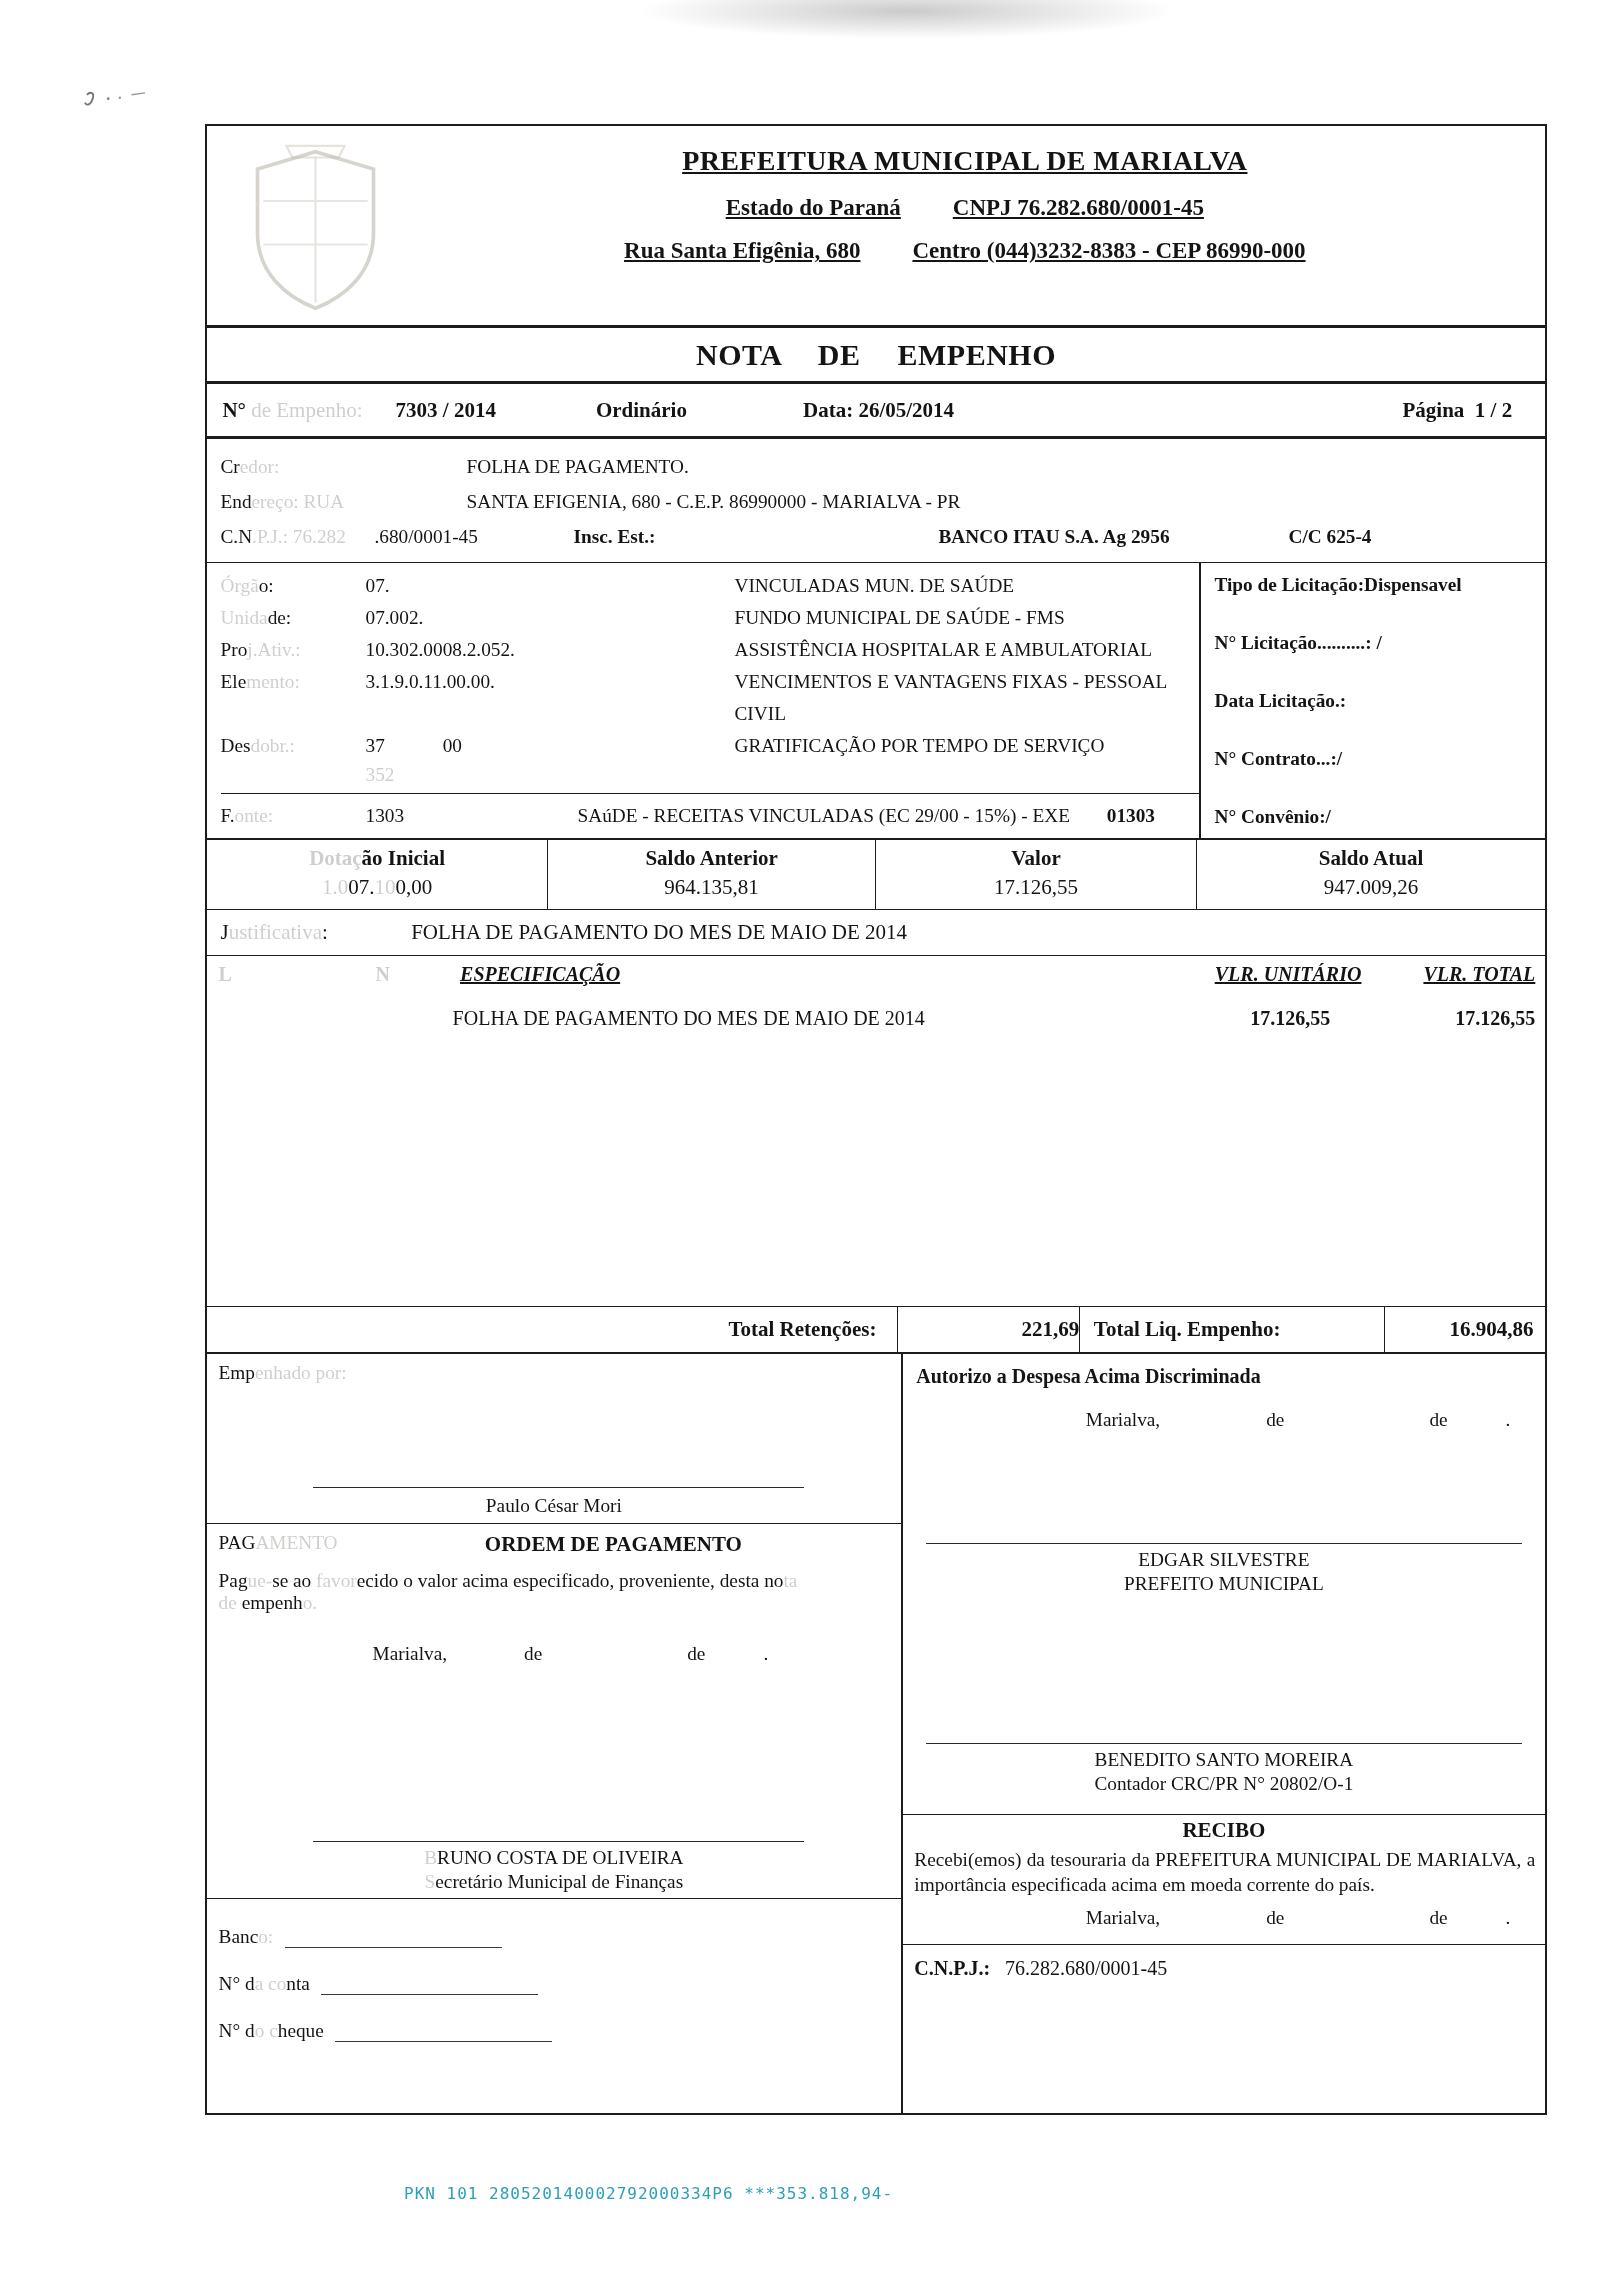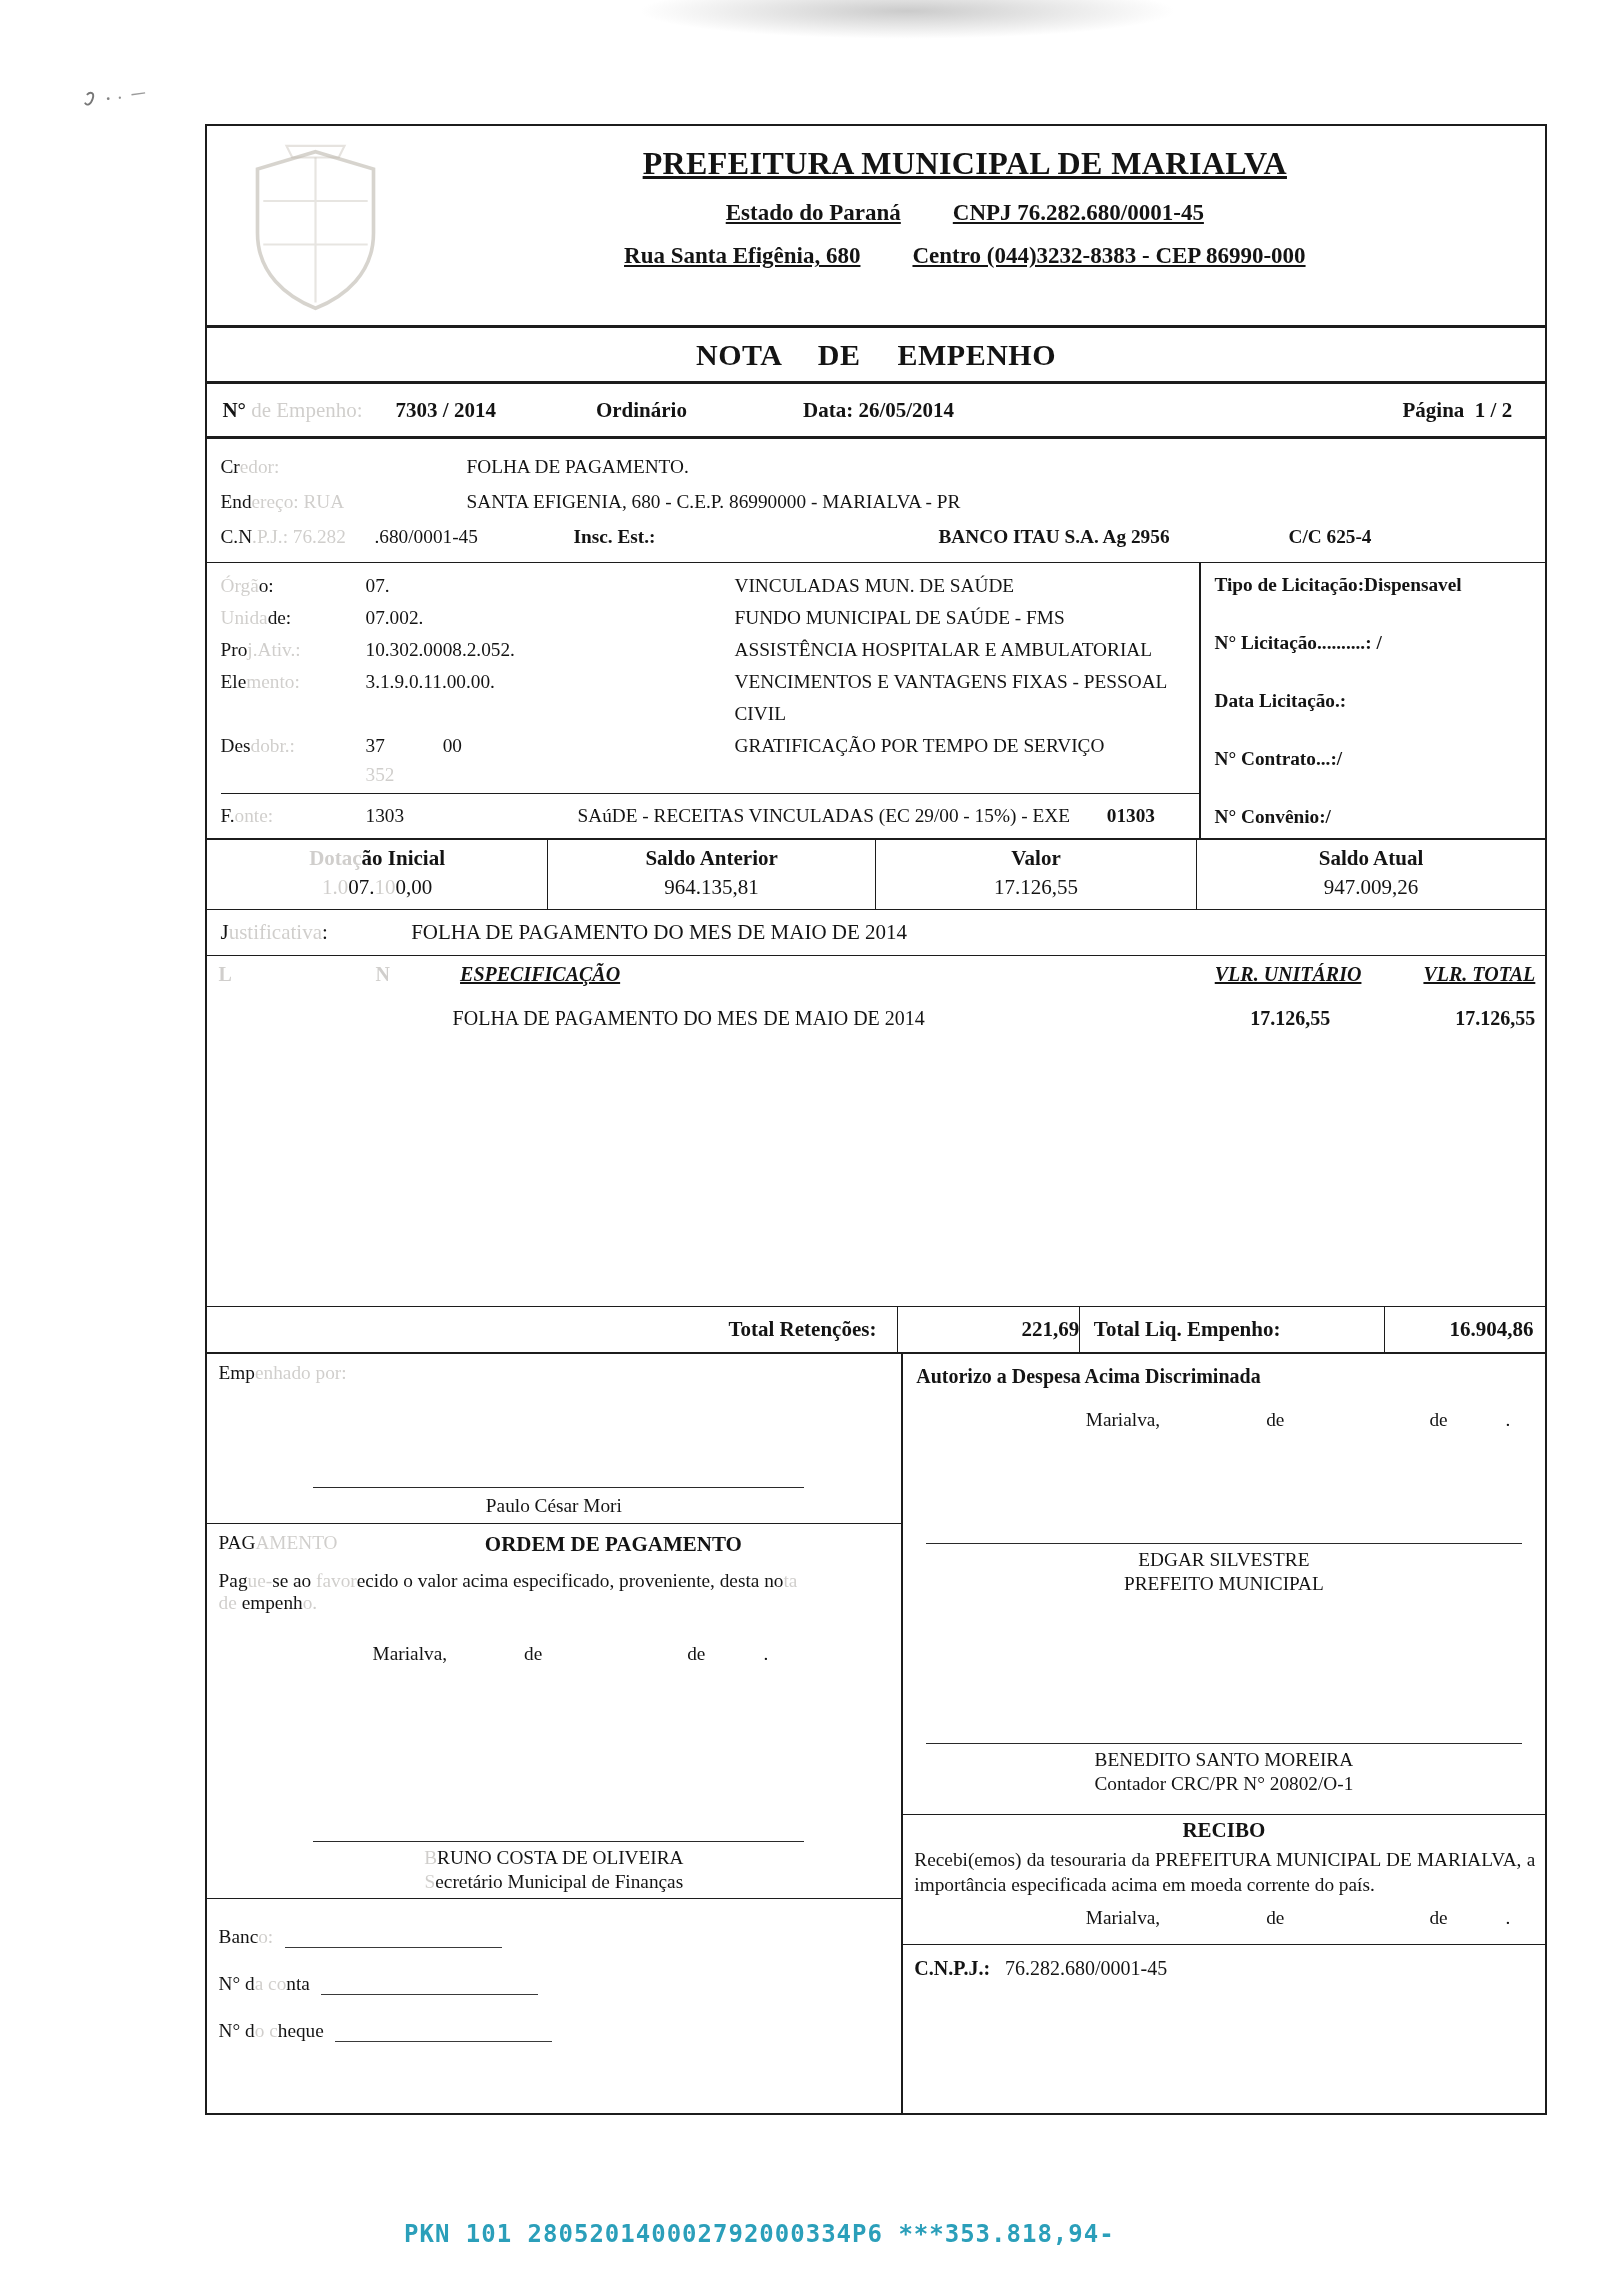--- a/index.html
+++ b/index.html
@@ -20,7 +20,7 @@
   .header { display:flex; height:199px; padding:11.6px 17.4px 5.8px 21px; }
   .logo { width:174px; display:flex; align-items:flex-start; justify-content:center; padding-top:5.8px; }
   .header-text { flex:1; text-align:center; padding-top:7.7px; }
-  .h-title { font-size:32px; font-weight:bold; text-decoration:underline; letter-spacing:0.4px; }
+  .h-title { font-size:28px; font-weight:bold; text-decoration:underline; letter-spacing:0.4px; }
   .h-row { margin-top:17.4px; display:flex; justify-content:center; gap:52px; font-size:23px; font-weight:bold; }
   .h-row span { text-decoration:underline; }
 

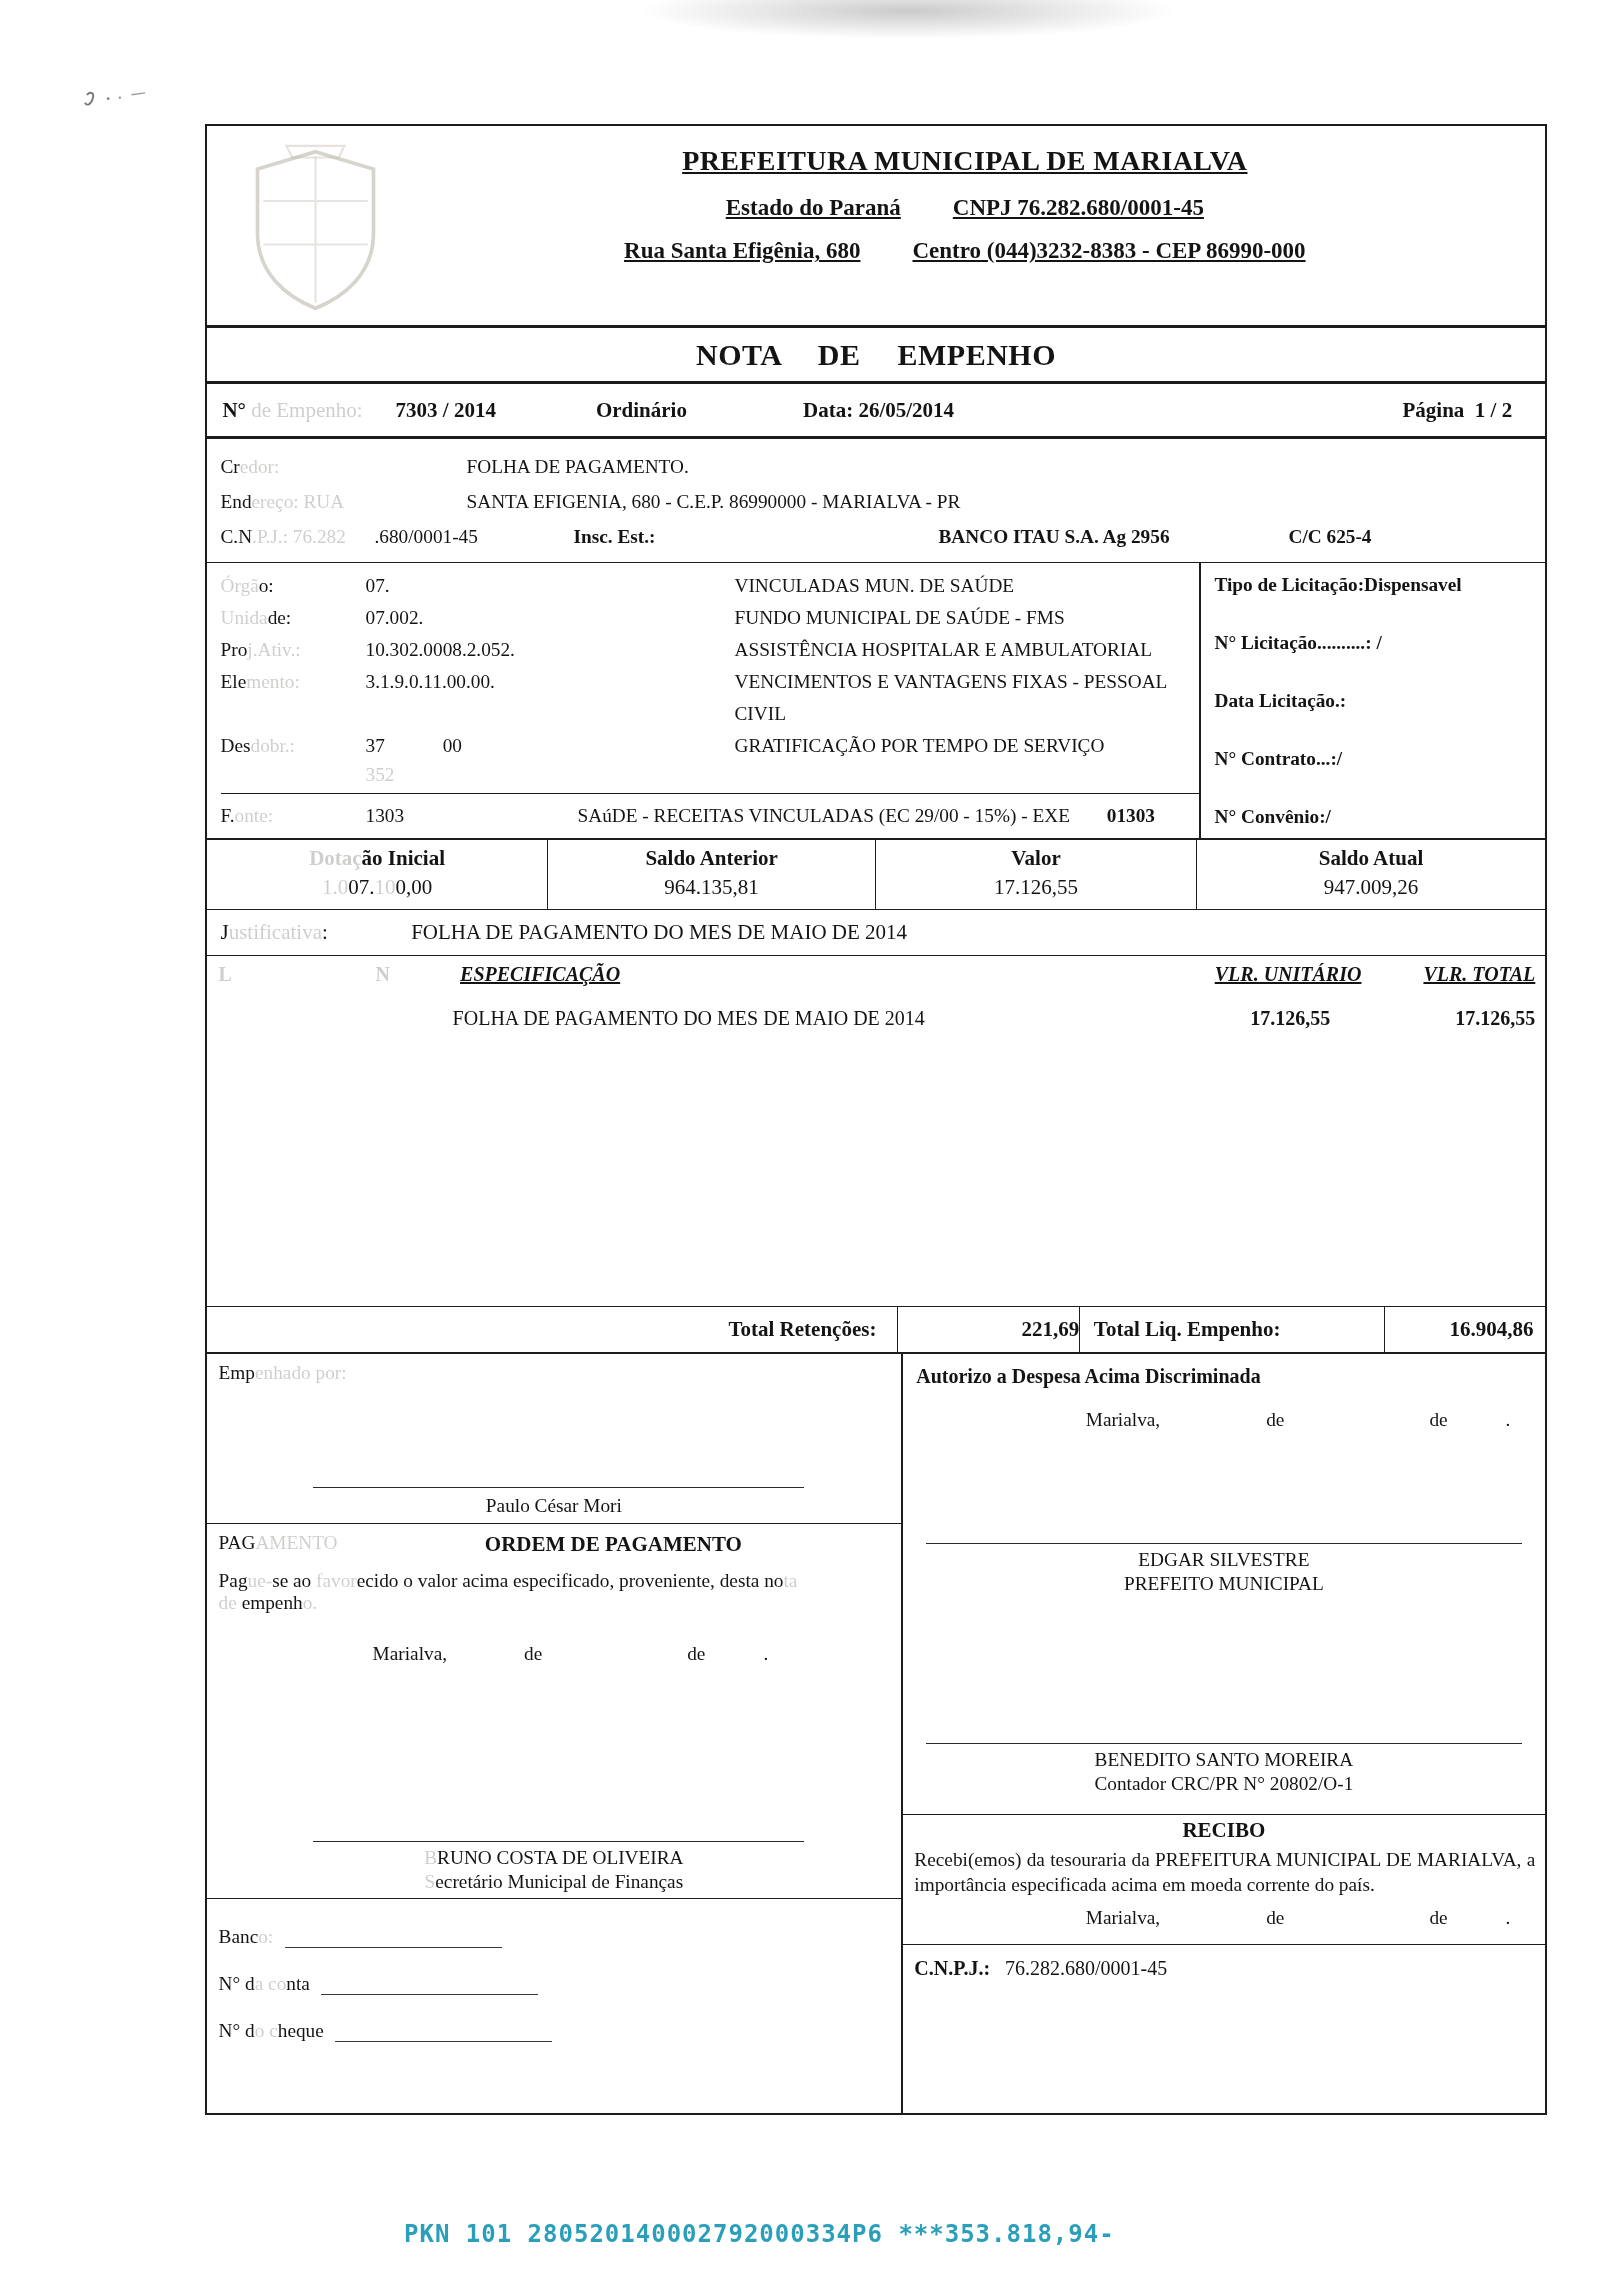--- a/index.html
+++ b/index.html
@@ -132,7 +132,7 @@
   .cf-val2 { margin-left:9.7px; }
 
   .machine-line { position:absolute; left:404px; top:2184px; font-family:"DejaVu Sans Mono", monospace;
-    font-size:24px; font-weight:bold; color:#2b9fba; letter-spacing:1px;margin-top:36px; }
+    font-size:16px; font-weight:normal; color:#2b9fba; letter-spacing:1px; }
 </style>
 </head>
 <body>

